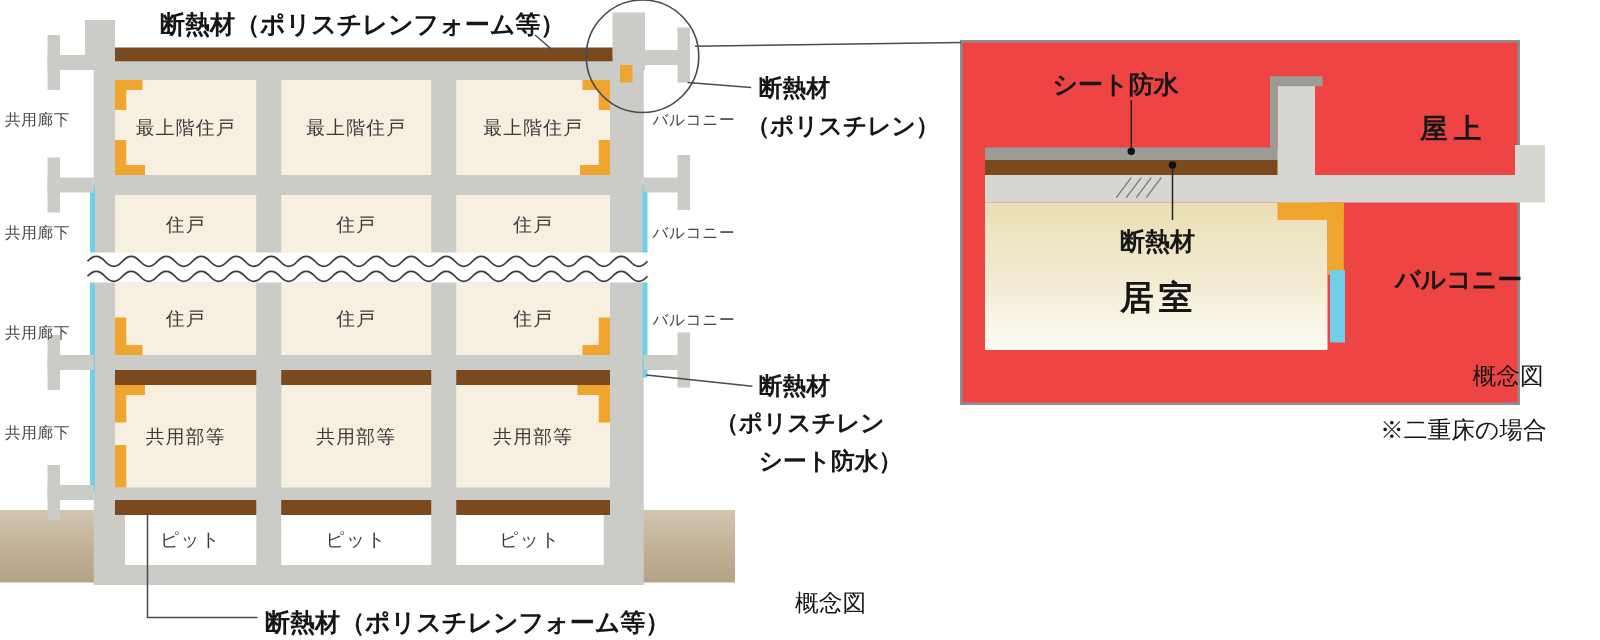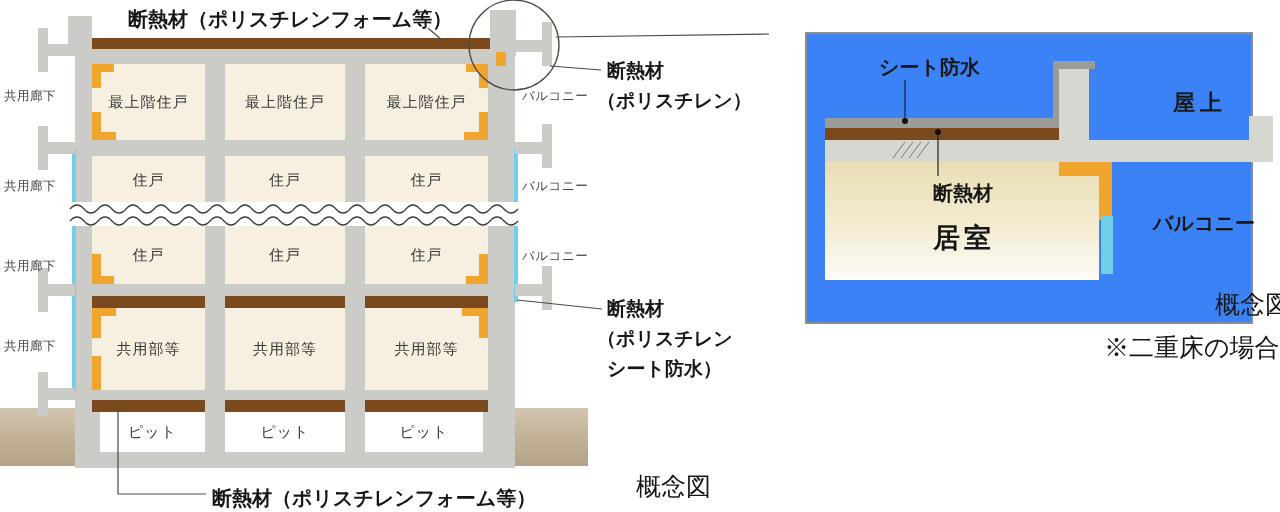--- a/index.html
+++ b/index.html
@@ -21,7 +21,7 @@
   #ground{background:linear-gradient(180deg,#d2c5af 0%,#c2b097 55%,#b5a286 100%);z-index:0}
   .z1{z-index:1}.z2{z-index:2}.z3{z-index:3}
   #overlay{position:absolute;left:0;top:0;z-index:6;pointer-events:none}
-  #detail-box{left:805px;top:32px;width:448px;height:292px;border:2px solid #8e8e8e;background:#3b82f6;z-index:1}
+  #detail-box{left:768px;top:32px;width:448px;height:292px;border:2px solid #8e8e8e;background:#ef4444;z-index:1}
   #detail-box .abs{position:absolute}
   .dconc{background:#d7d7d1}
   .dgray{background:#9b9b97}

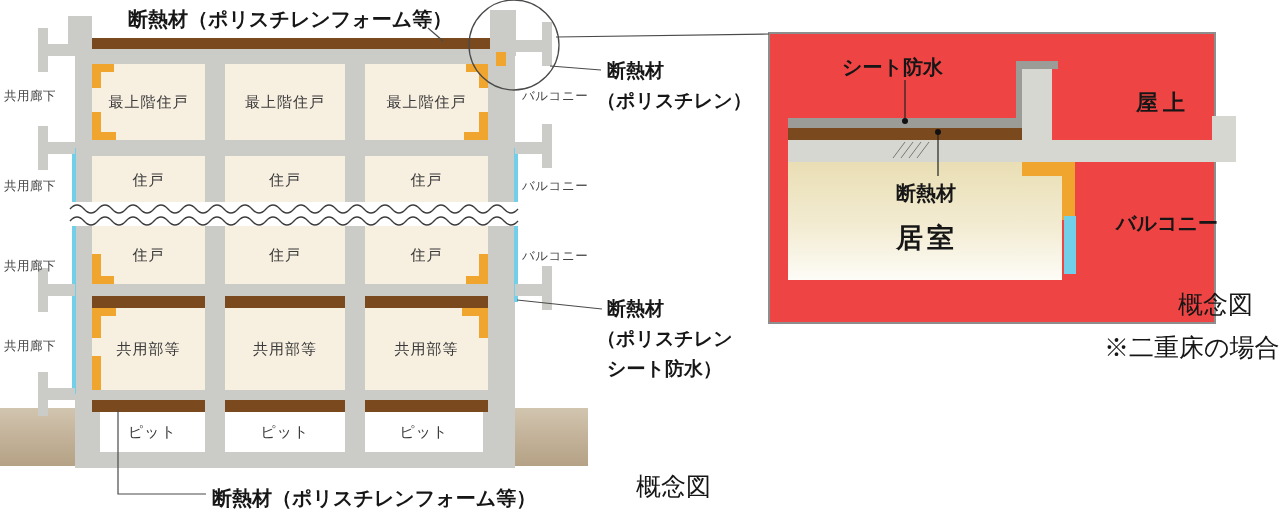--- a/index.html
+++ b/index.html
@@ -17,7 +17,7 @@
   .sidelabel{font-size:12.5px;color:#444;letter-spacing:.5px;white-space:nowrap;z-index:7}
   .serif{font-family:Liberation Sans, sans-serif;color:#161616;white-space:nowrap;z-index:7}
   .ann{font-weight:600;font-size:19px}
-  .cap{font-weight:400;font-size:25px}
+  .cap{font-weight:400;font-size:19px}
   #ground{background:linear-gradient(180deg,#d2c5af 0%,#c2b097 55%,#b5a286 100%);z-index:0}
   .z1{z-index:1}.z2{z-index:2}.z3{z-index:3}
   #overlay{position:absolute;left:0;top:0;z-index:6;pointer-events:none}

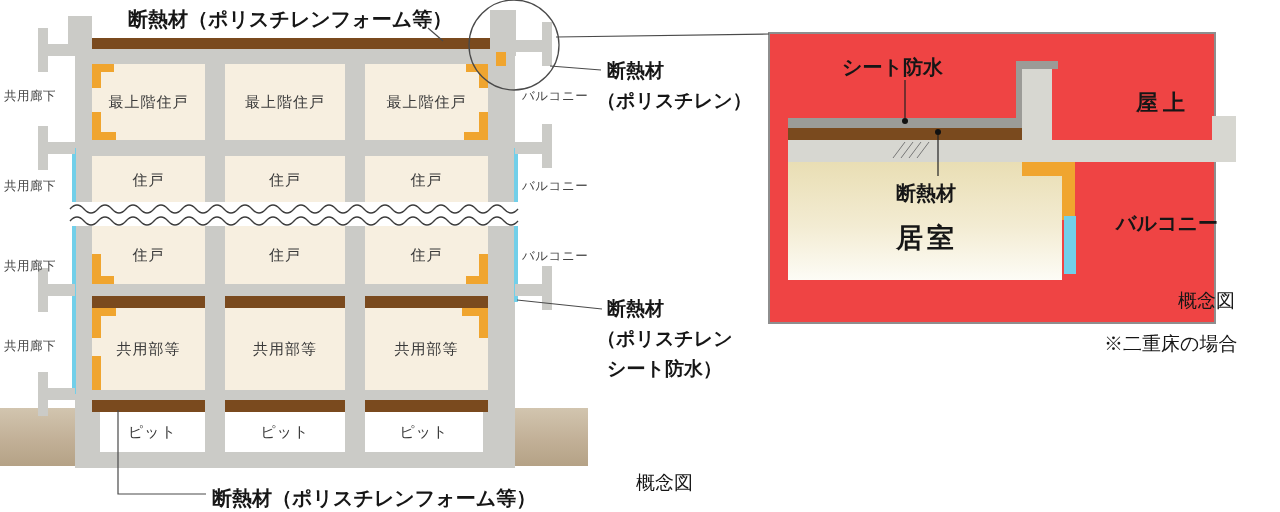--- a/index.html
+++ b/index.html
@@ -144,7 +144,7 @@
 <div class="abs serif ann" style="left:607px;top:58px">断熱材</div>
 <div class="abs serif ann" style="left:597px;top:88px">（ポリスチレン）</div>
 <div class="abs serif ann" style="left:607px;top:296px">断熱材</div>
-<div class="abs serif ann" style="left:597px;top:326px">（ポリスチレン</div>
+<div class="abs serif ann" style="left:572px;top:326px">（ポリスチレン</div>
 <div class="abs serif ann" style="left:607px;top:356px">シート防水）</div>
 <div class="abs serif ann" style="left:212px;top:485px;font-size:20px">断熱材（ポリスチレンフォーム等）</div>
 <div class="abs serif cap" style="left:636px;top:470px">概念図</div>

